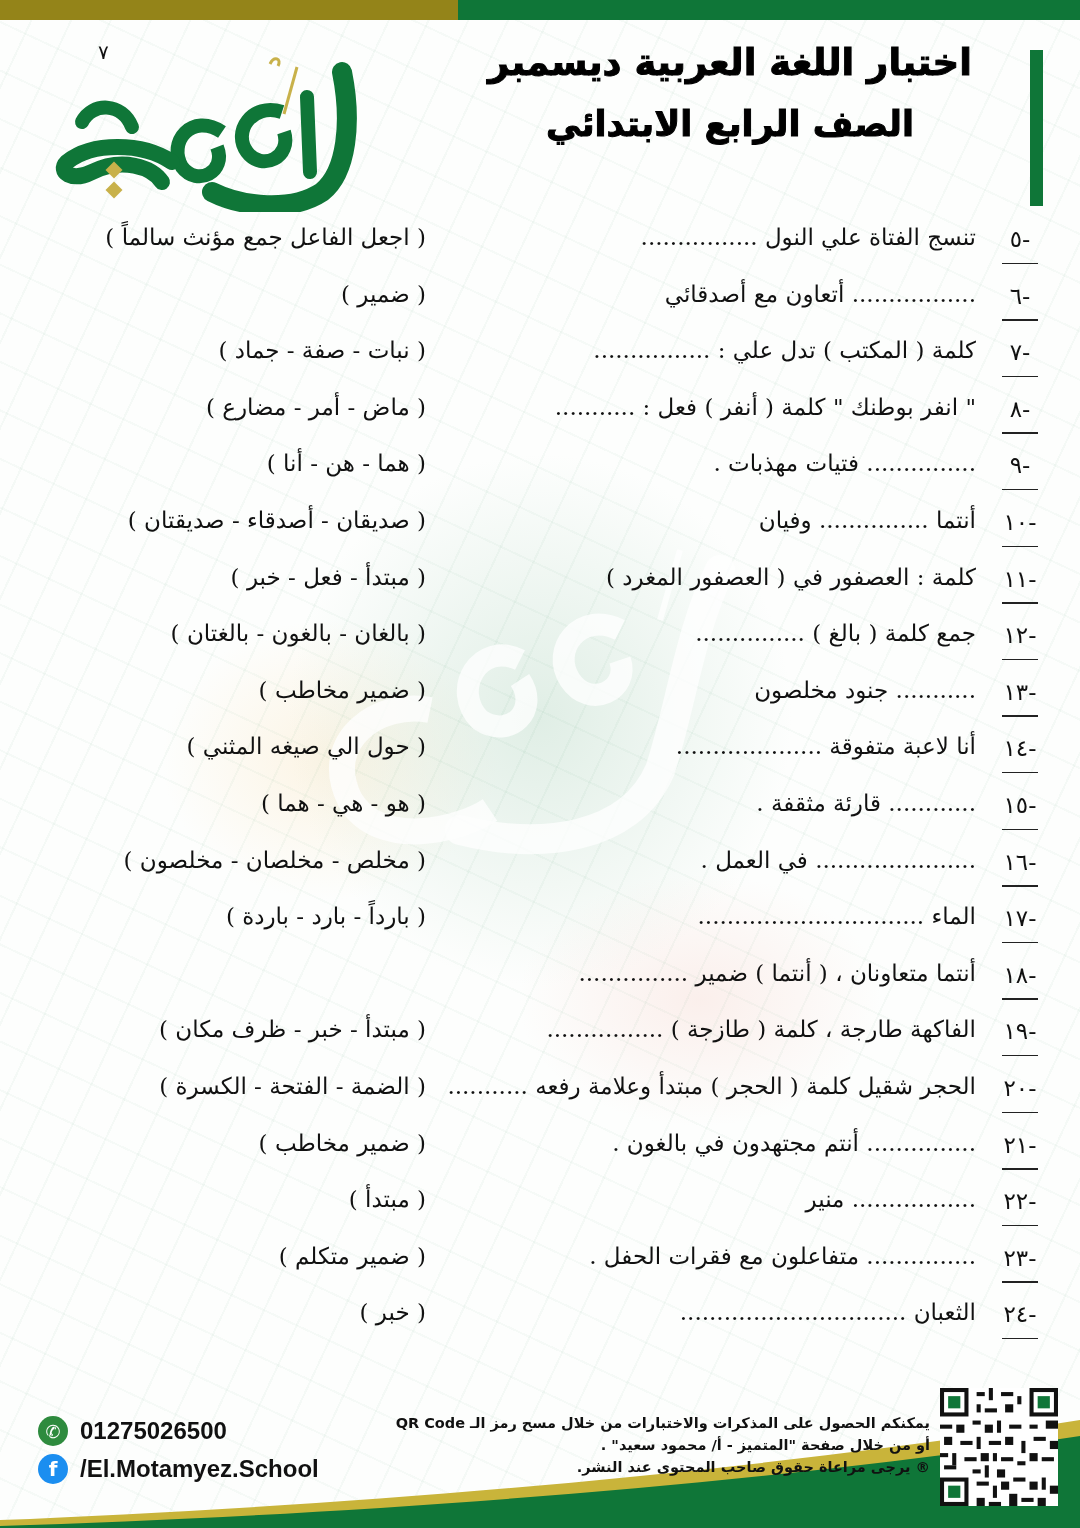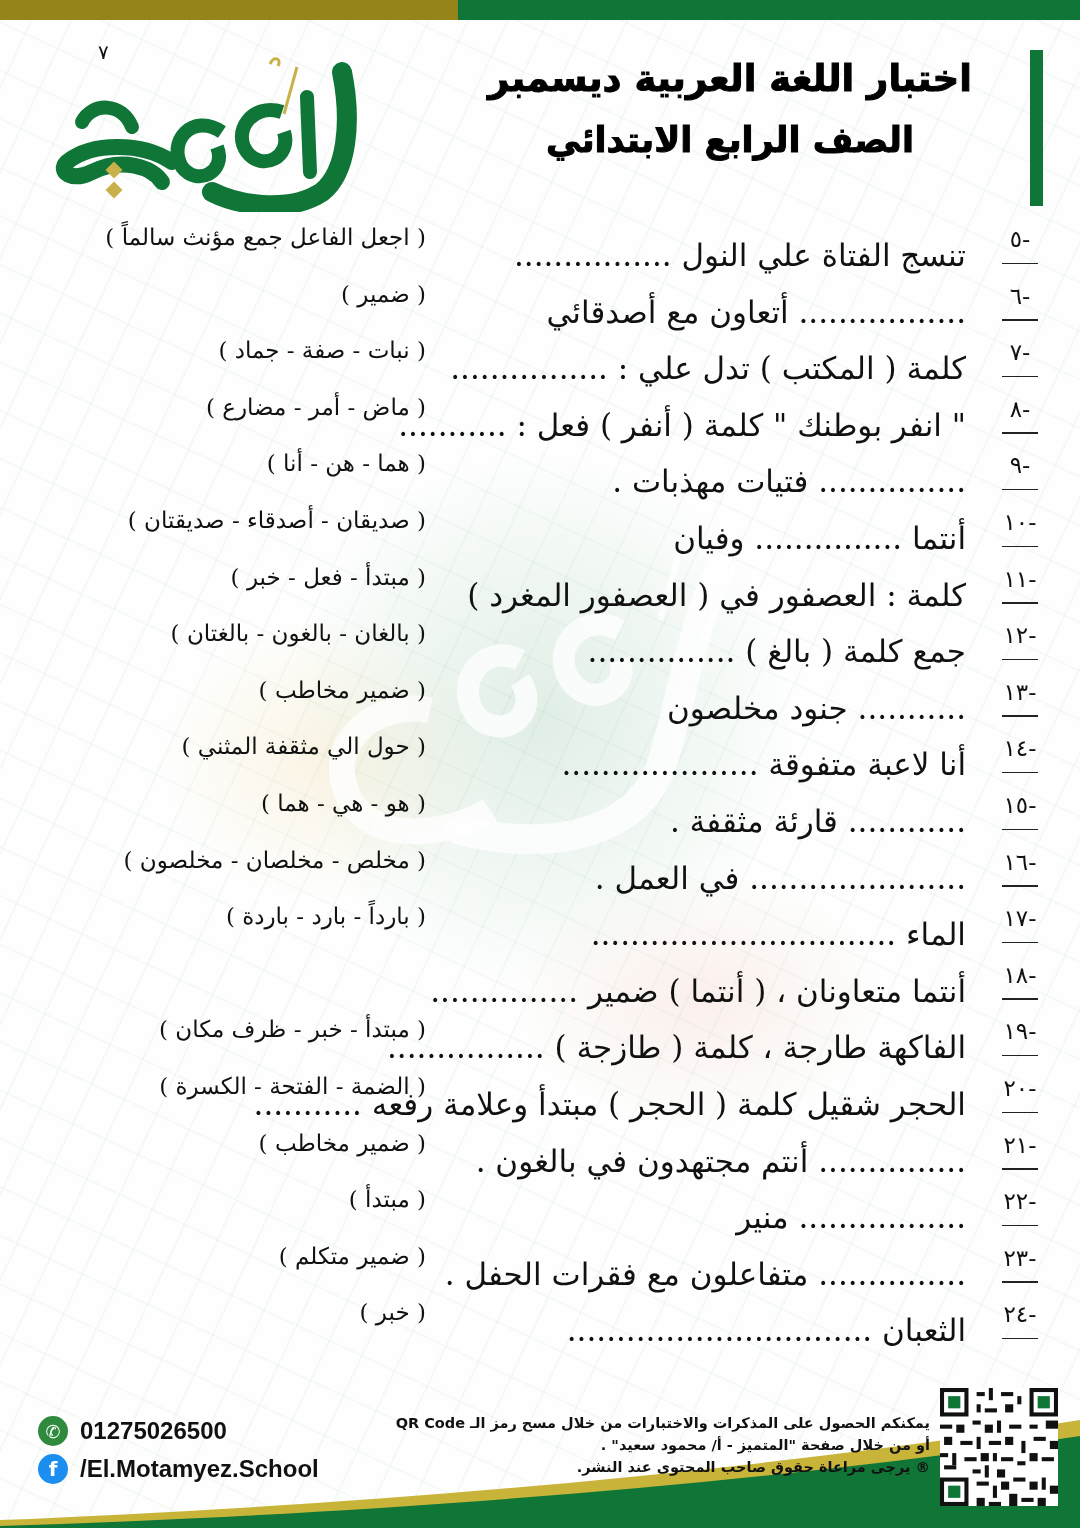--- a/index.html
+++ b/index.html
@@ -28,7 +28,7 @@
 
     
     .title-accent { position: absolute; left: 1030px; top: 50px; width: 13px; height: 156px; background: #0f7638; }
-    .title-block { position: absolute; right: 70px; top: 52px; width: 560px; text-align: center; direction: rtl; }
+    .title-block { position: absolute; right: 70px; top: 36px; width: 560px; text-align: center; direction: rtl; }
     .title-line1 { font-family: "DejaVu Sans", sans-serif; font-weight: 900; font-size: 37px; line-height: 54px; color: #000; -webkit-text-stroke: 1px #000; }
     .title-line2 { font-family: "DejaVu Sans", sans-serif; font-weight: 900; font-size: 35px; line-height: 60px; color: #000; -webkit-text-stroke: 1px #000; margin-top: 4px; }
 

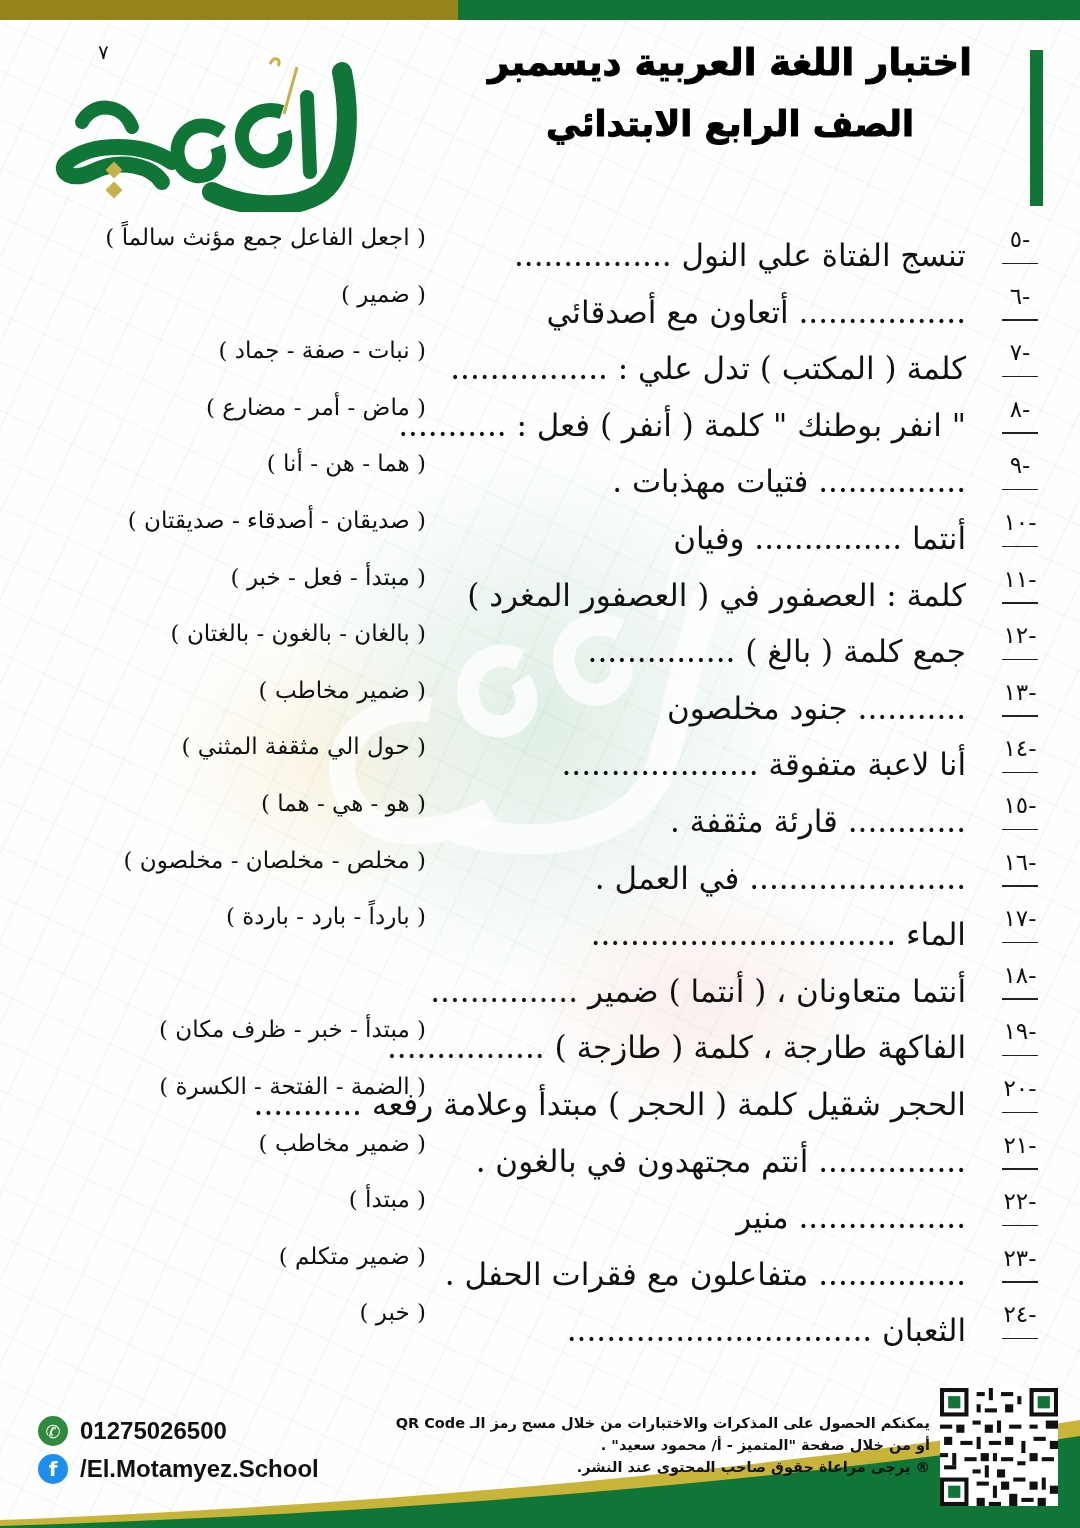--- a/index.html
+++ b/index.html
@@ -50,9 +50,8 @@
       content: ""; position: absolute; left: 2px; right: 2px; bottom: -12px; height: 1.5px; background: #222;
     }
     .q-text {
-      position: absolute; right: 114px; top: 6px; font-size: 31px; white-space: nowrap;
+      position: absolute; right: 104px; top: 6px; font-size: 23px; white-space: nowrap;
       font-family: "DejaVu Serif", serif;
-      margin-top: 13px;
     }
     .q-hint {
       position: absolute; right: 654px; top: 6px; font-size: 23px; white-space: nowrap;

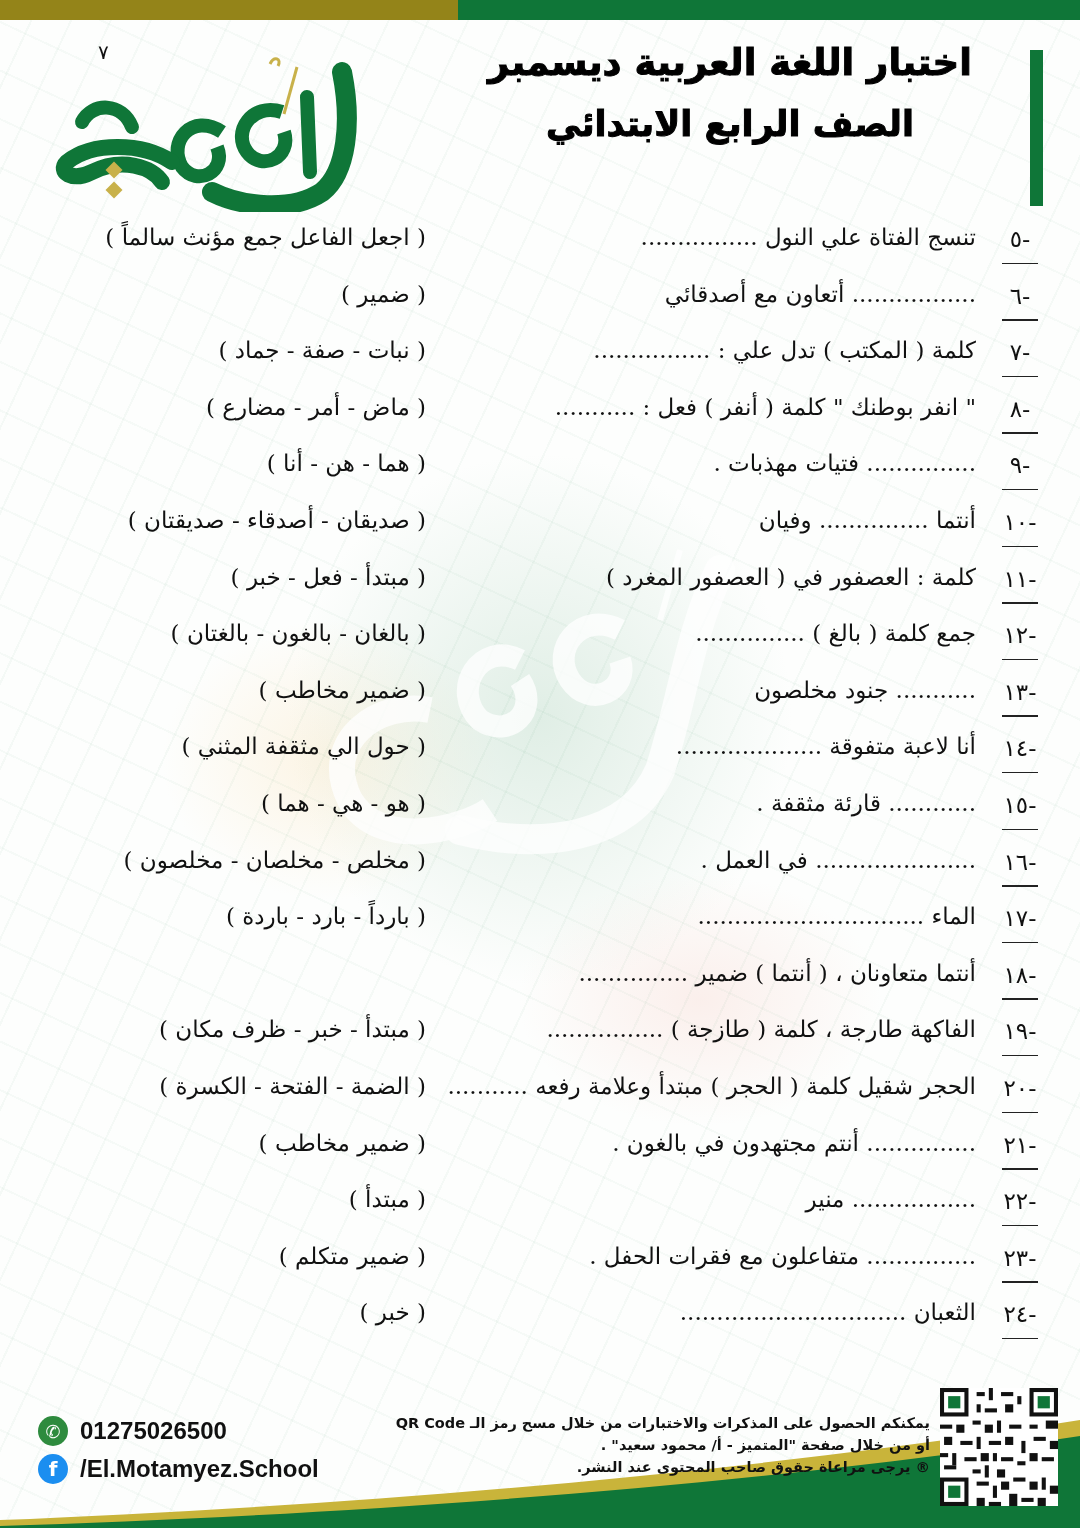--- a/index.html
+++ b/index.html
@@ -165,7 +165,7 @@
   <div class="q-row" style="top:509.4px">
     <span class="q-num">-١٤</span>
     <span class="q-text">أنا لاعبة متفوقة ....................</span>
-    <span class="q-hint">( حول الي مثقفة المثني )</span>
+    <span class="q-hint">( حول الي صيغه المثني )</span>
   </div>
   <div class="q-row" style="top:566px">
     <span class="q-num">-١٥</span>

